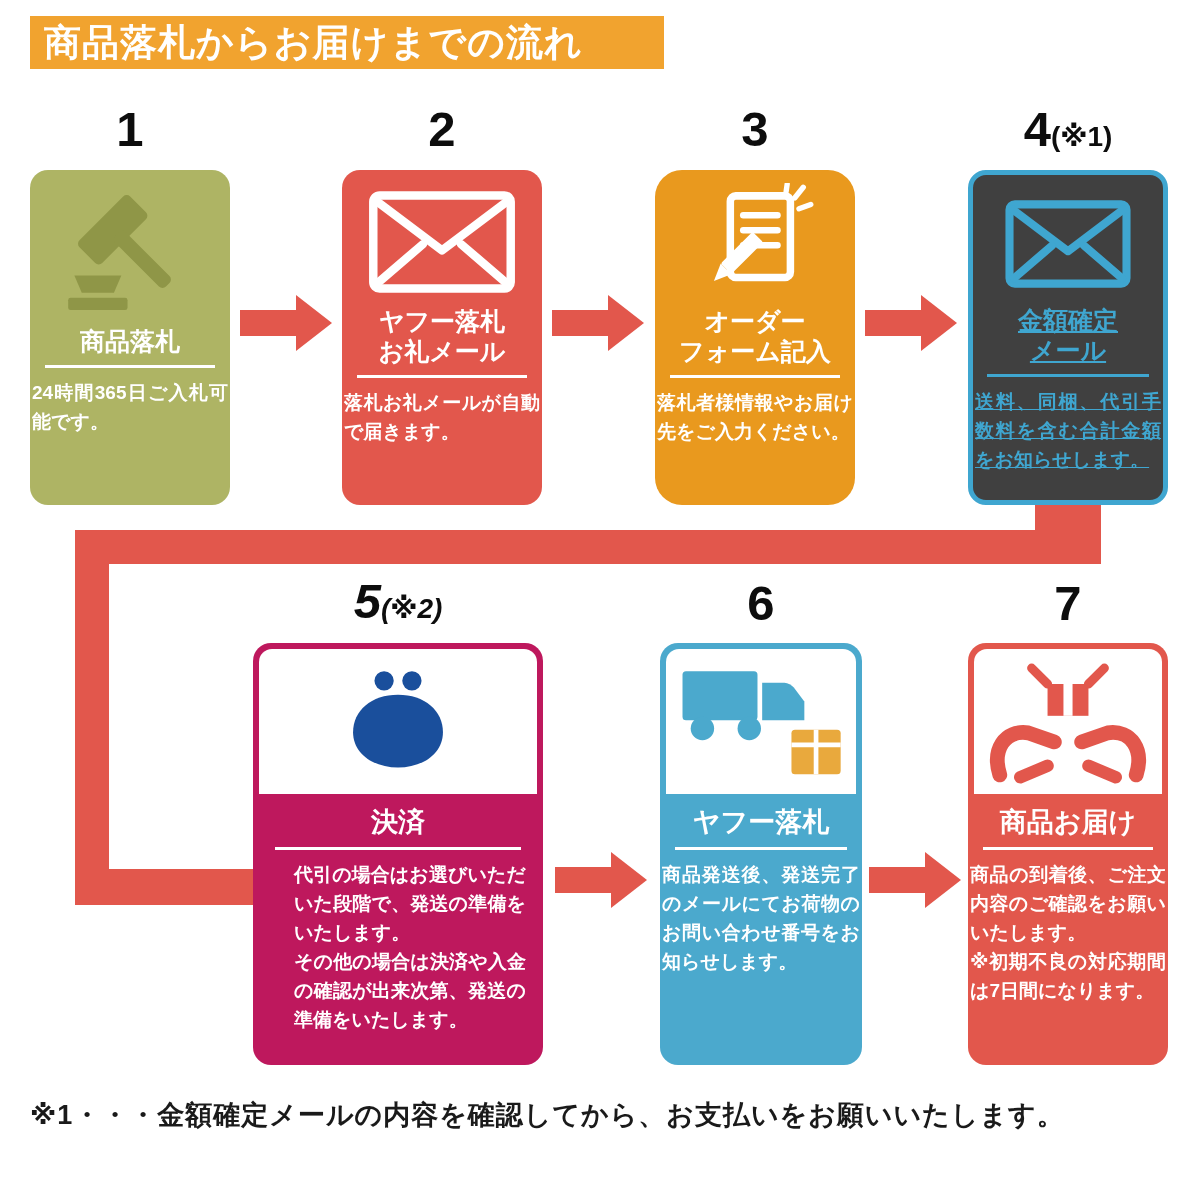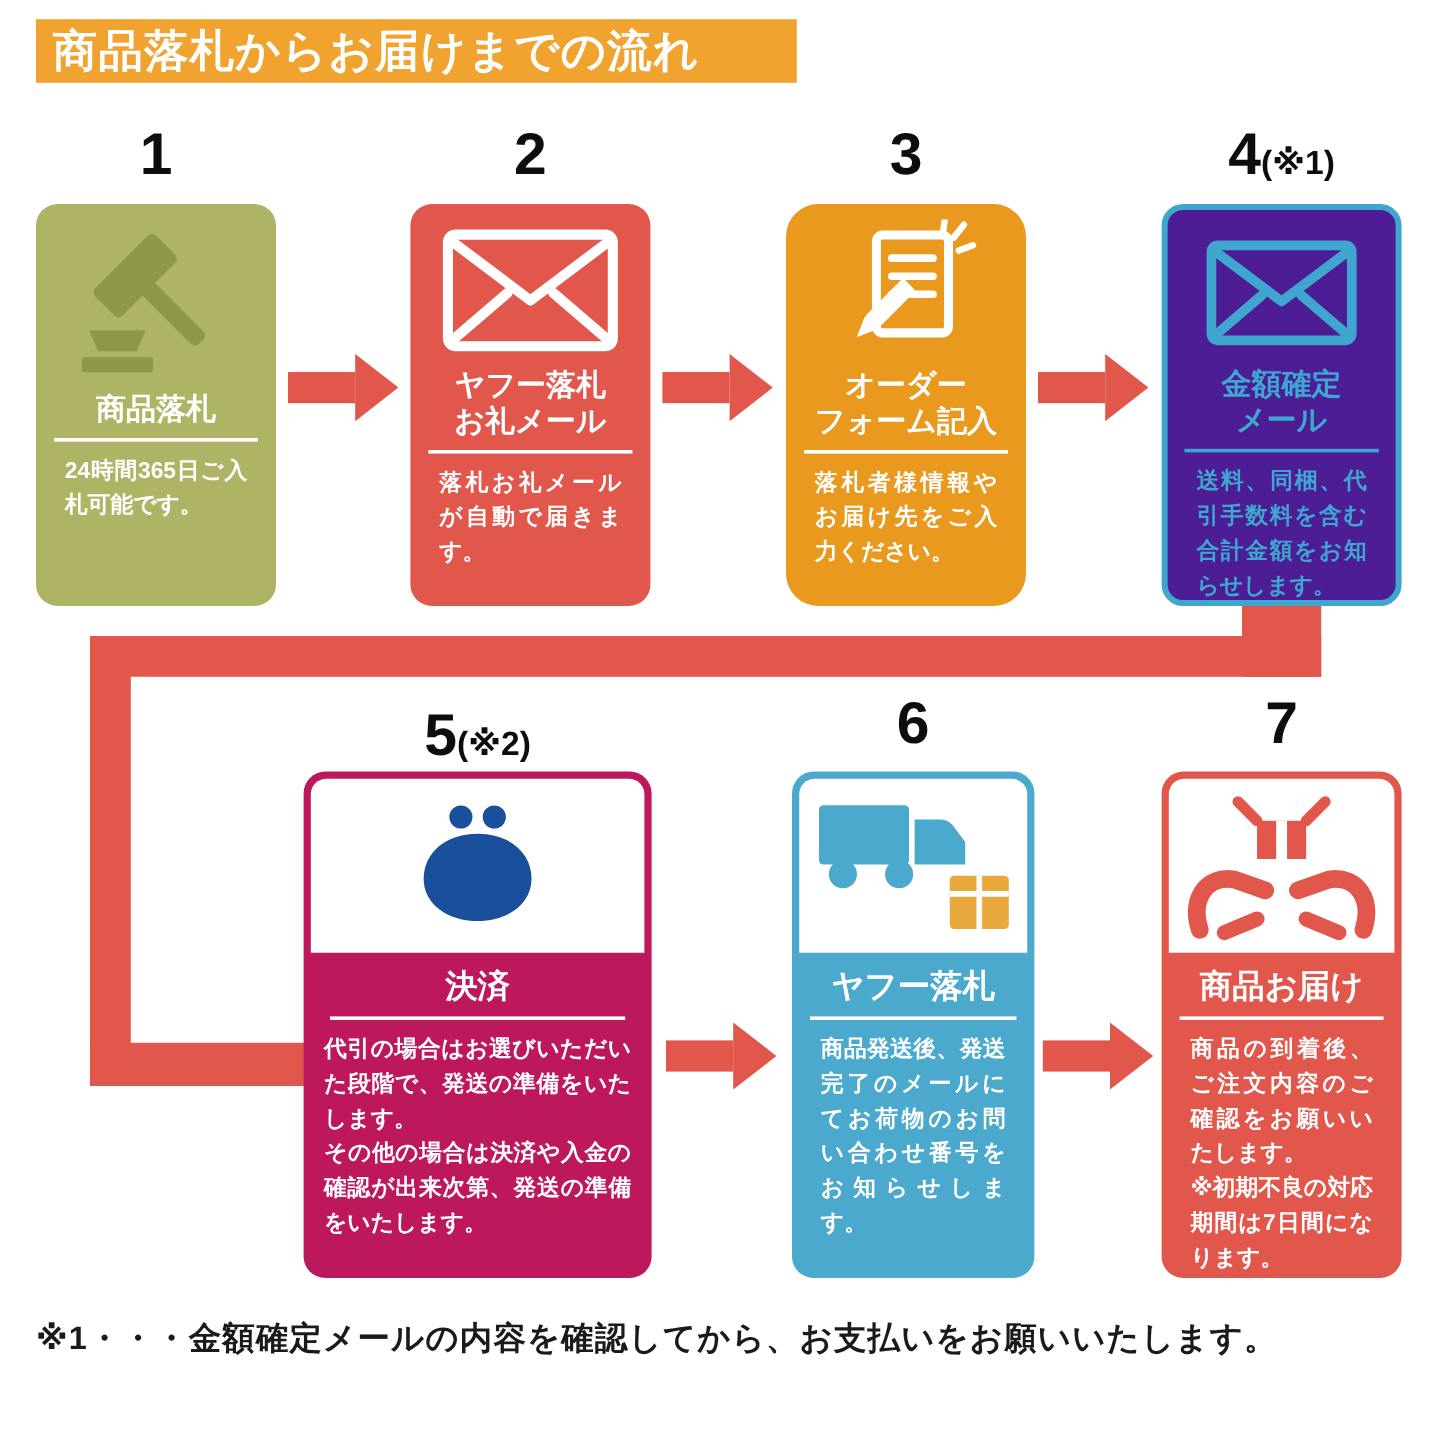--- a/index.html
+++ b/index.html
@@ -33,7 +33,7 @@
   .b1{left:30px;top:170px;width:200px;height:335px;background:#AEB464;}
   .b2{left:342px;top:170px;width:200px;height:335px;background:#E2574C;}
   .b3{left:655px;top:170px;width:200px;height:335px;background:#E9991E;border-radius:27px;}
-  .b4{left:968px;top:170px;width:200px;height:335px;background:#4c1d95;border:5px solid #3FA6D0;color:#3FA6D0;}
+  .b4{left:968px;top:170px;width:200px;height:335px;background:#404040;border:5px solid #3FA6D0;color:#3FA6D0;text-decoration:underline;}
   .b5{left:253px;top:643px;width:290px;height:422px;background:#be185d;}
   .b6{left:660px;top:643px;width:202px;height:422px;background:#4BA9CD;}
   .b7{left:968px;top:643px;width:200px;height:422px;background:#E2574C;}

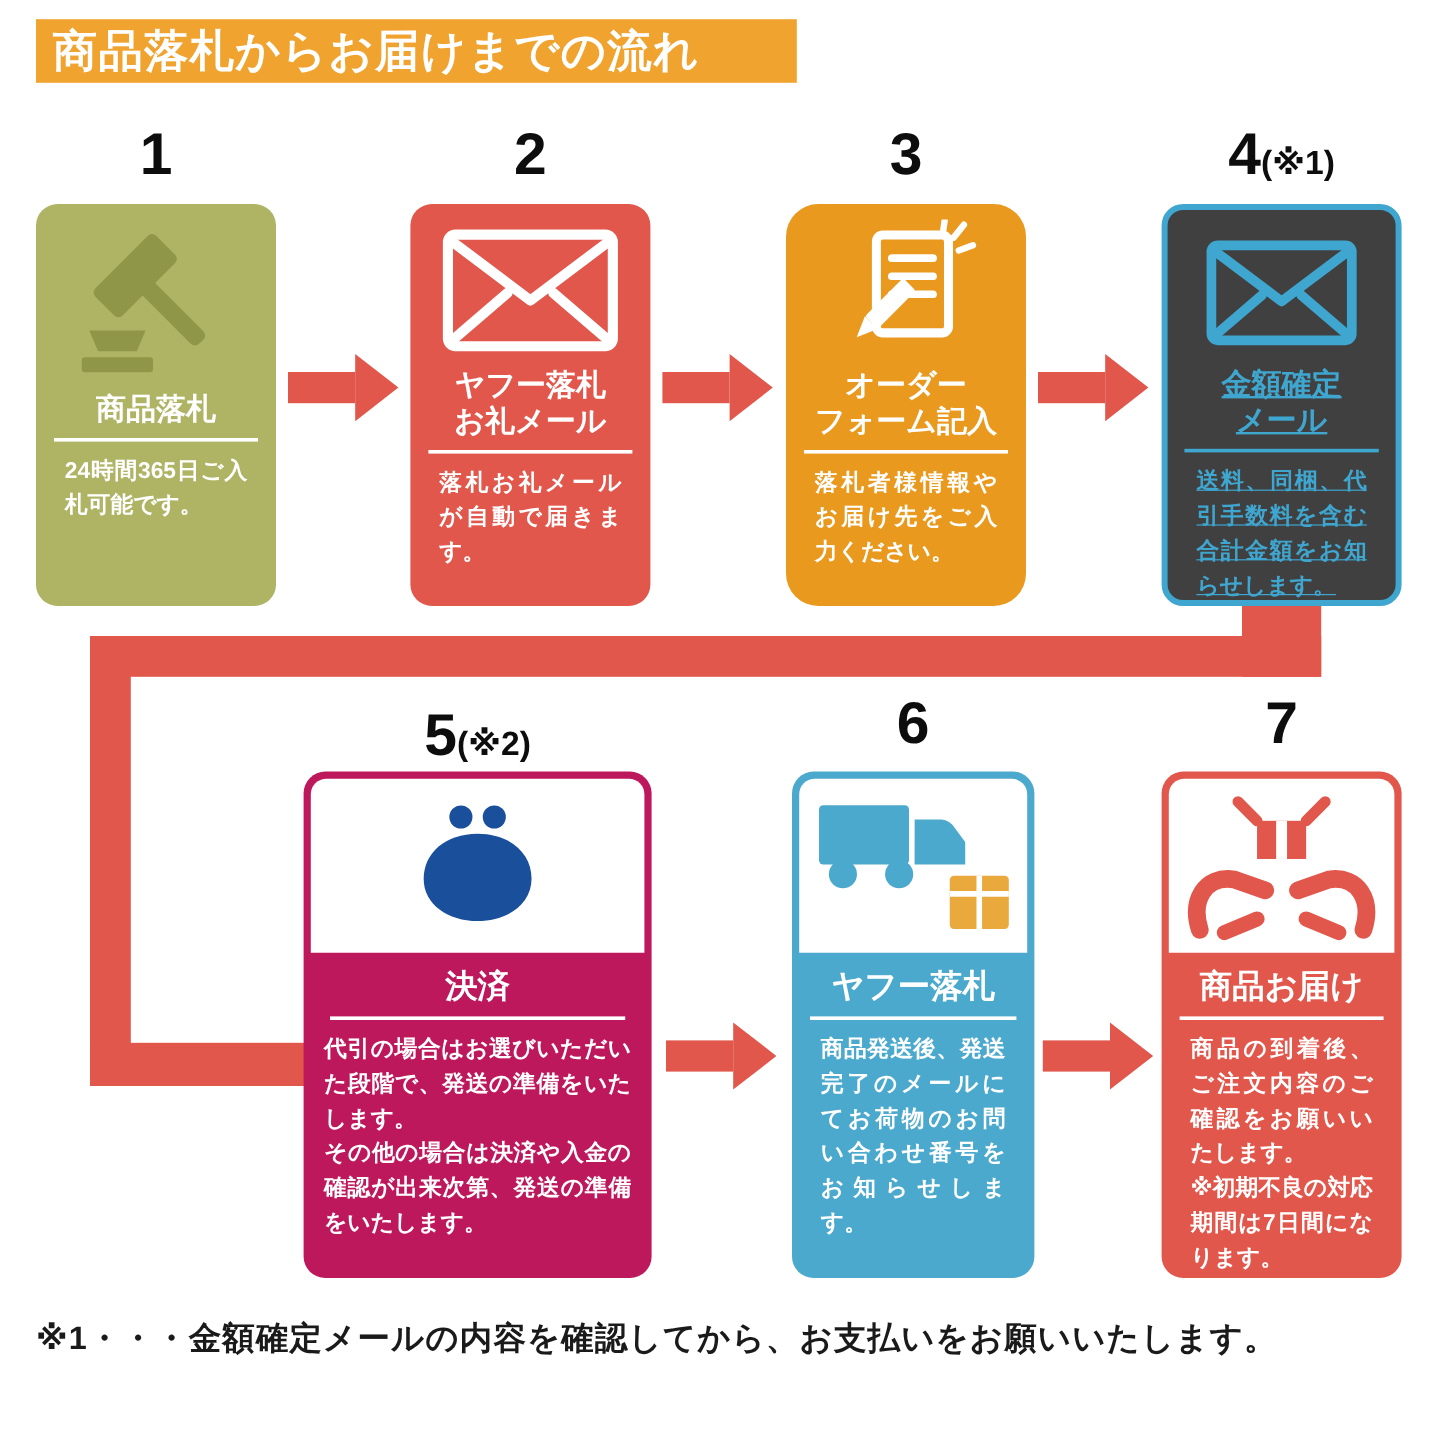--- a/index.html
+++ b/index.html
@@ -46,7 +46,7 @@
   .b7 .panel{color:#E2574C;}
   .step-title{white-space:pre-line;text-align:center;font-size:25px;line-height:1.2;width:85%;margin:4px auto 0;padding-bottom:9px;border-bottom:3px solid currentColor;}
   .row2 .step-title{font-size:27px;margin-top:12px;}
-  .step-desc{white-space:pre-line;font-size:19px;line-height:1.52;padding:11px 24px 0;text-align:justify;}
+  .step-desc{white-space:pre-line;font-size:19px;line-height:1.52;padding:11px 2px 0;text-align:justify;}
   .b5 .step-desc{padding:11px 17px 0;}
   .note{position:absolute;left:30px;font-size:27px;color:#1a1a1a;letter-spacing:1px;text-align:center;}
   .note1{top:1097px;}

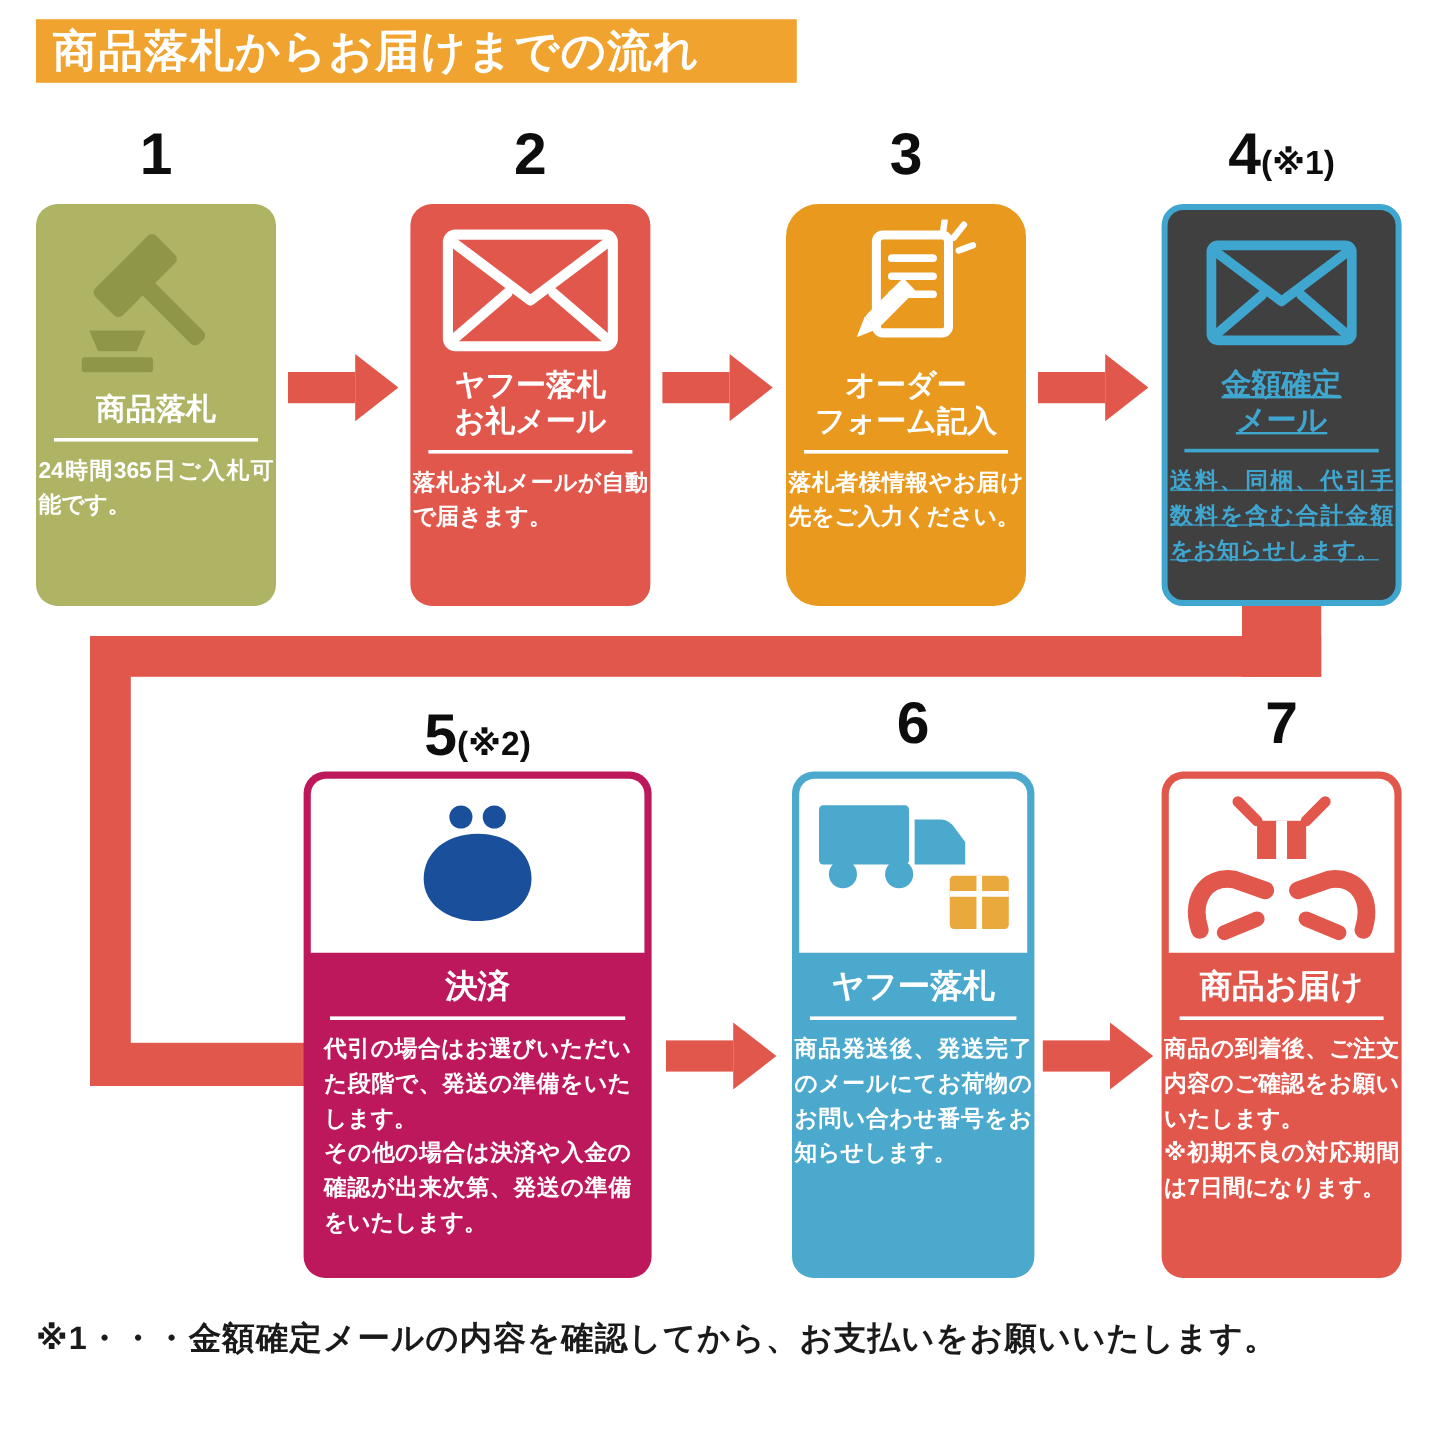--- a/index.html
+++ b/index.html
@@ -26,7 +26,7 @@
   .n2{left:342px;top:100px;width:200px;}
   .n3{left:655px;top:100px;width:200px;}
   .n4{left:968px;top:100px;width:200px;}
-  .n5{left:253px;top:584px;width:290px;}
+  .n5{left:253px;top:572px;width:290px;font-style:italic;}
   .n6{left:660px;top:574px;width:202px;}
   .n7{left:968px;top:574px;width:200px;}
   .step-box{position:absolute;border-radius:18px;color:#fff;}

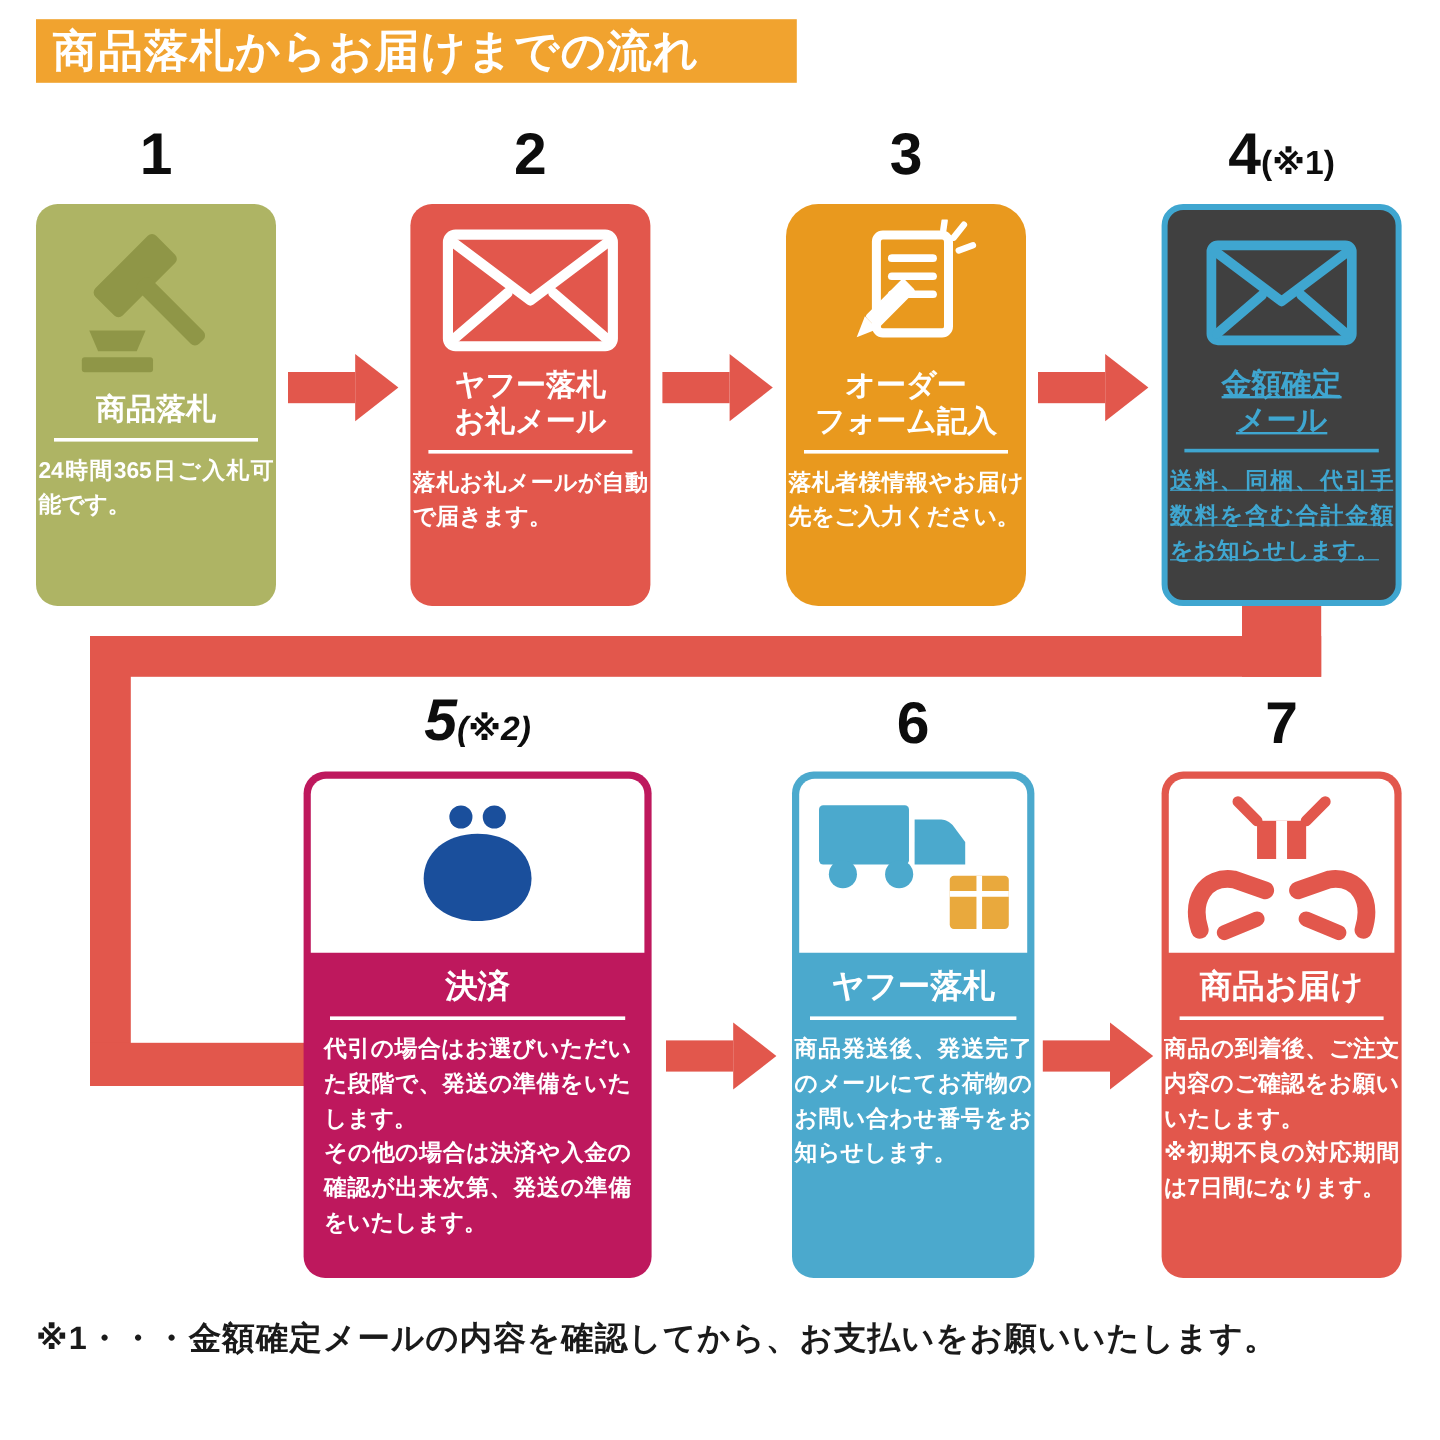--- a/index.html
+++ b/index.html
@@ -47,7 +47,7 @@
   .step-title{white-space:pre-line;text-align:center;font-size:25px;line-height:1.2;width:85%;margin:4px auto 0;padding-bottom:9px;border-bottom:3px solid currentColor;}
   .row2 .step-title{font-size:27px;margin-top:12px;}
   .step-desc{white-space:pre-line;font-size:19px;line-height:1.52;padding:11px 2px 0;text-align:justify;}
-  .b5 .step-desc{padding:11px 17px 0;}
+  .b5 .step-desc{padding:11px 17px 0;margin-left:24px;}
   .note{position:absolute;left:30px;font-size:27px;color:#1a1a1a;letter-spacing:1px;text-align:center;}
   .note1{top:1097px;}
   .note2{top:1153px;}

